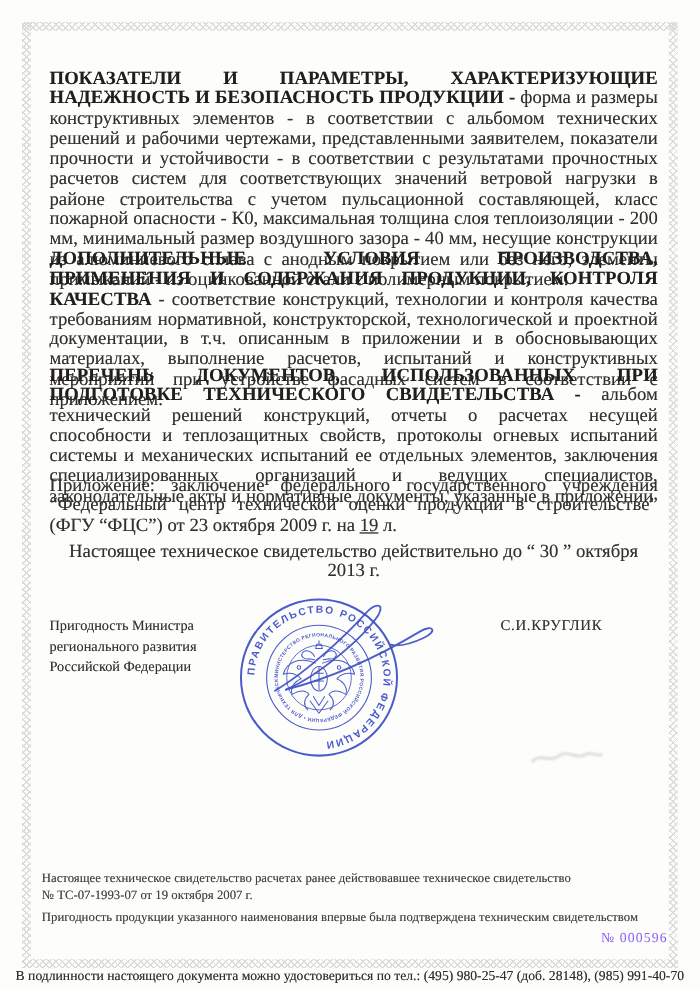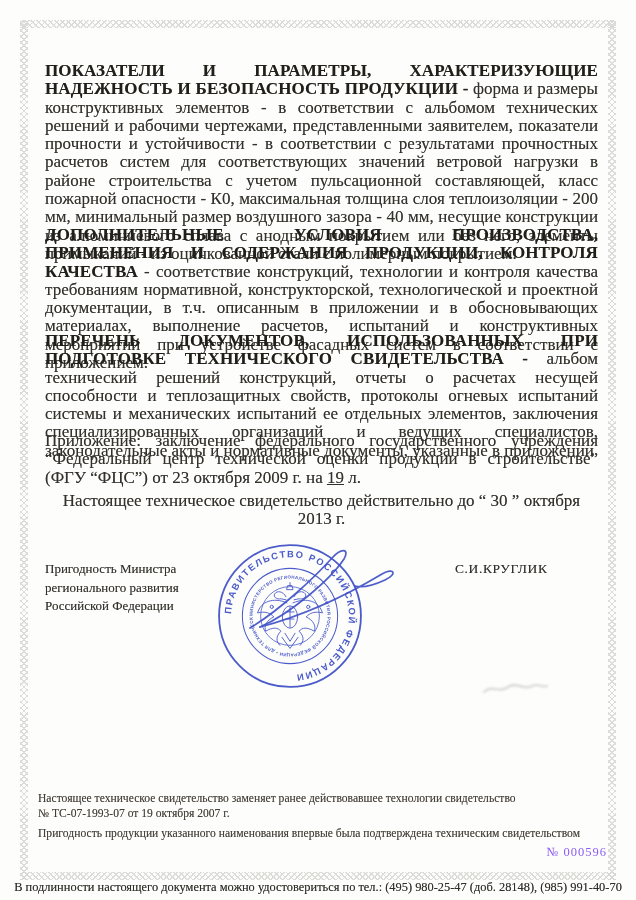--- a/index.html
+++ b/index.html
@@ -162,7 +162,7 @@
 
   <div class="notes">
     <p class="note">
-      <span>Настоящее  техническое свидетельство заменяет ранее действовавшее технологии  свидетельство</span><br>
+      <span>Настоящее  техническое свидетельство расчетах ранее действовавшее техническое  свидетельство</span><br>
       <span>№ ТС-07-1993-07 от 19 октября 2007 г.</span>
     </p>
     <p class="note">

